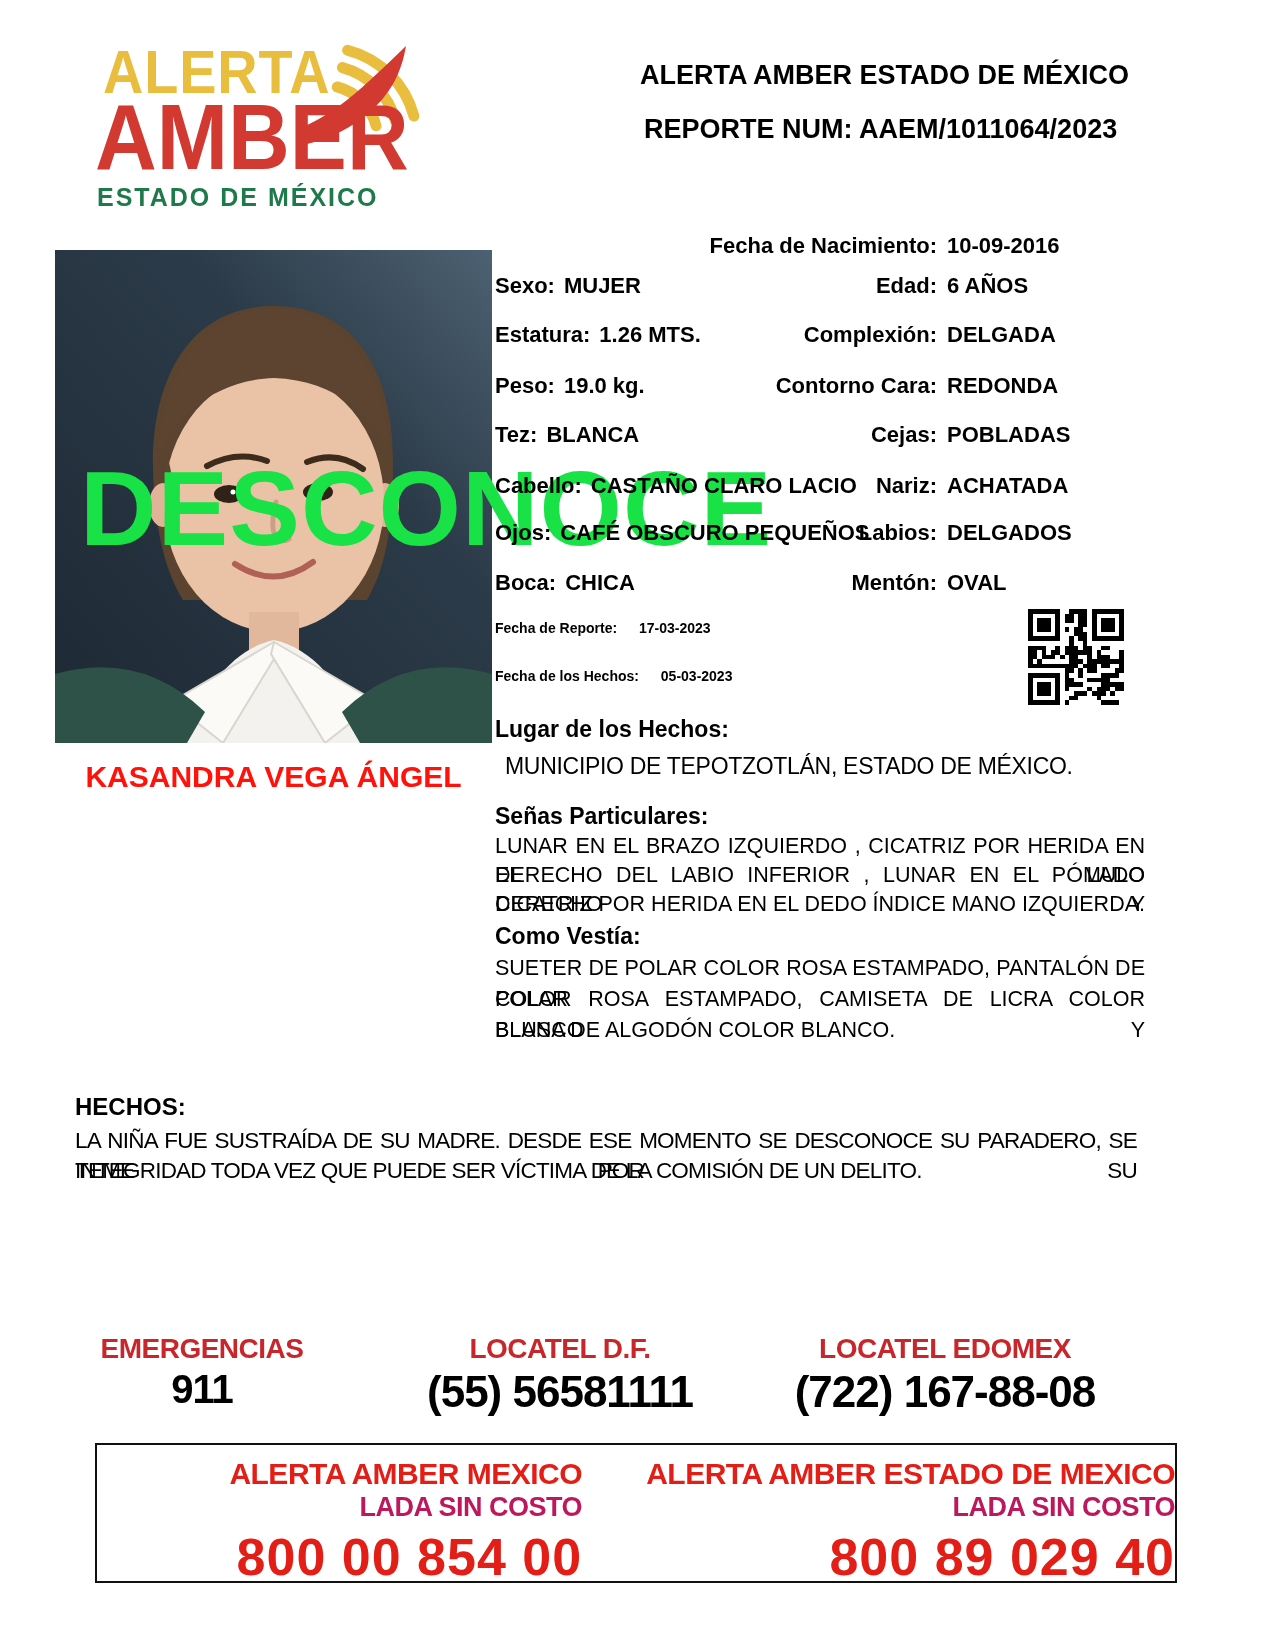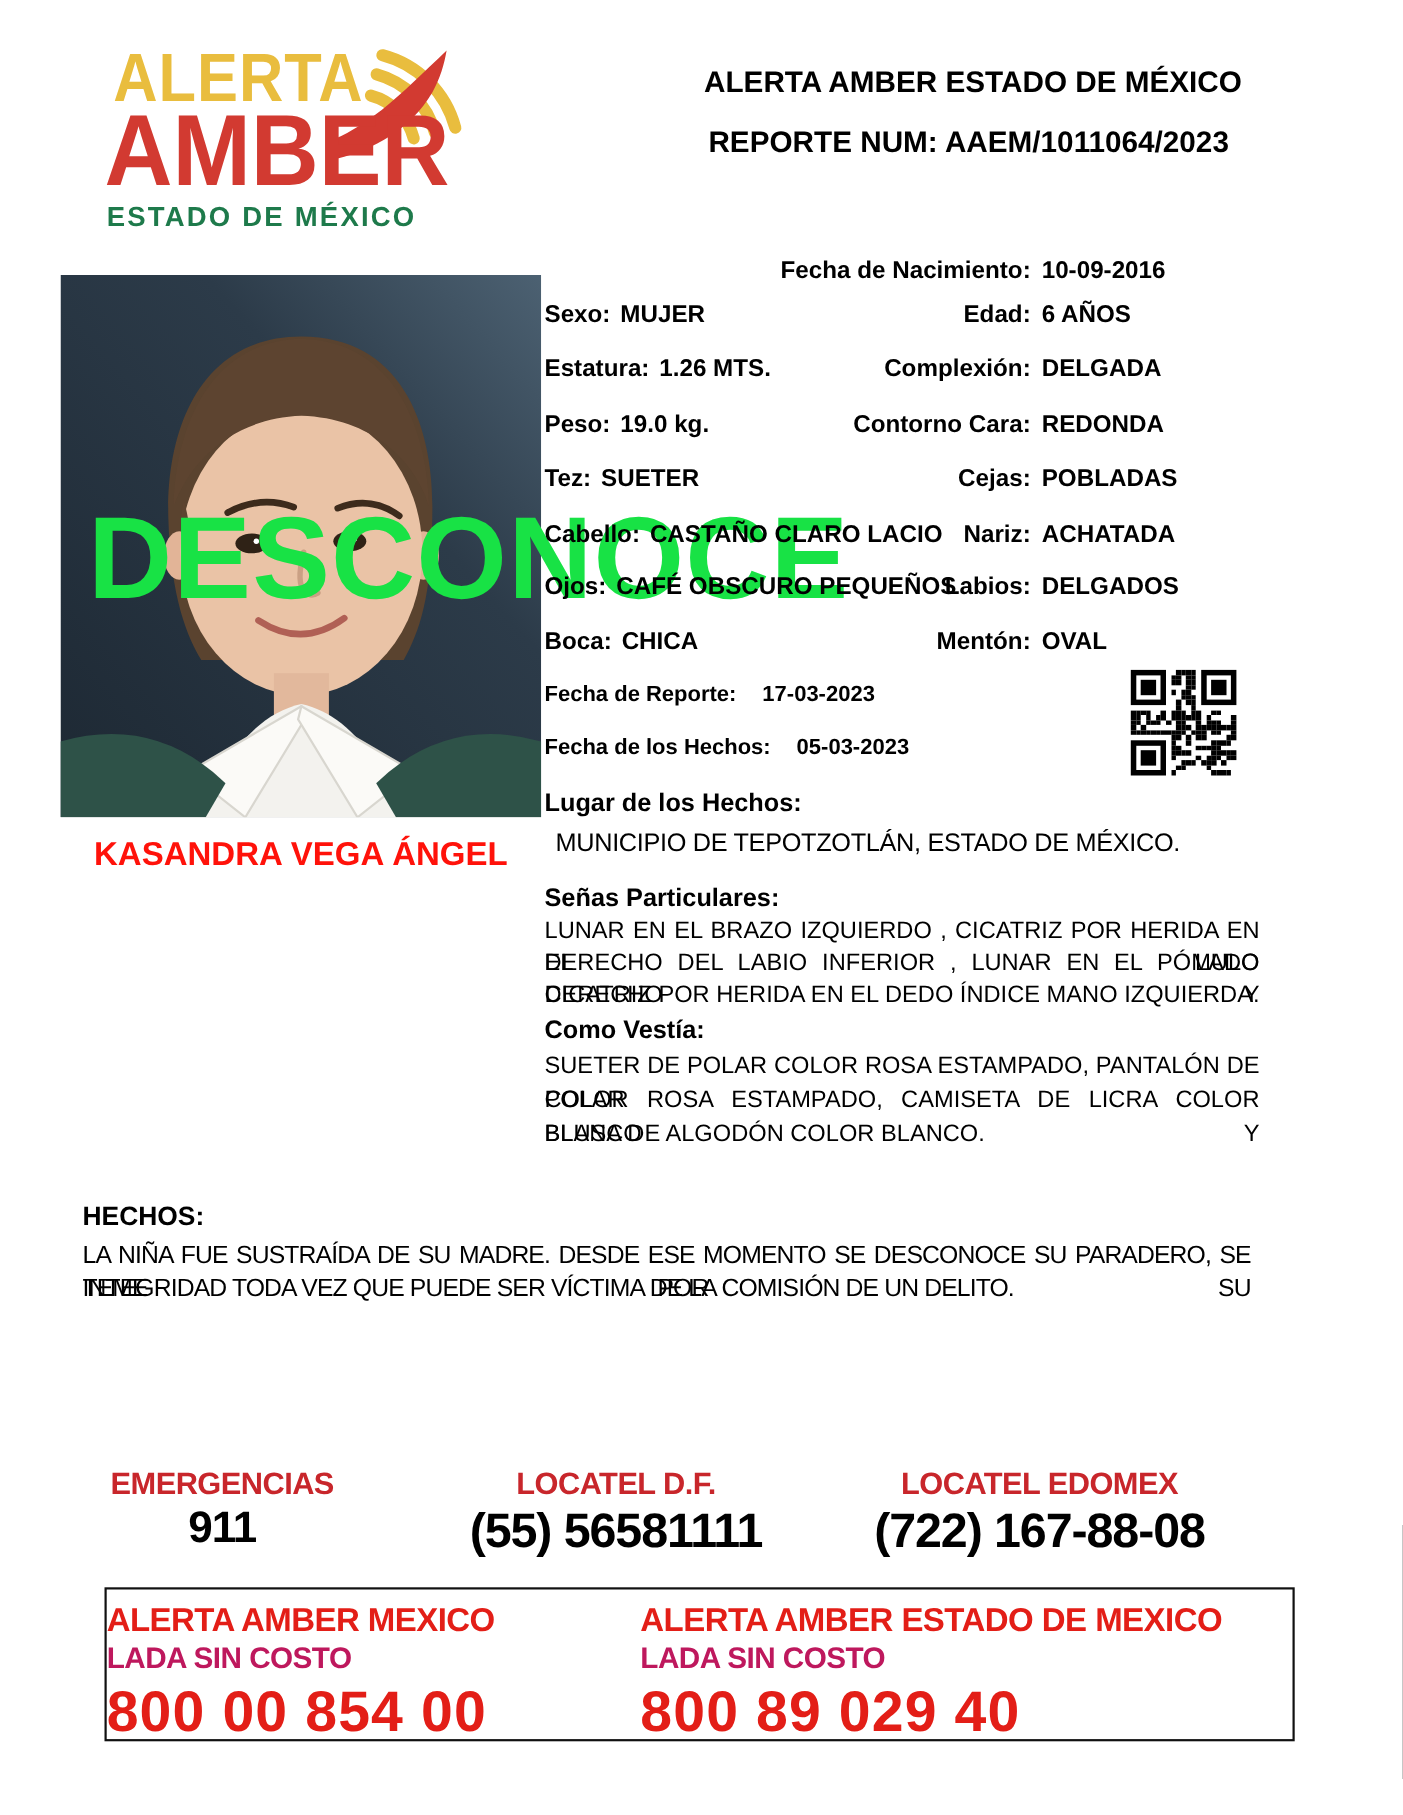--- a/index.html
+++ b/index.html
@@ -174,7 +174,7 @@
       <span class="drv">REDONDA</span>
     </div>
     <div class="drow" style="top:422px">
-      <span class="dleft"><span>Tez:</span><span class="v">SUETER</span></span>
+      <span class="dleft"><span>Tez:</span><span class="v">BLANCA</span></span>
       <span class="drl">Cejas:</span>
       <span class="drv">POBLADAS</span>
     </div>

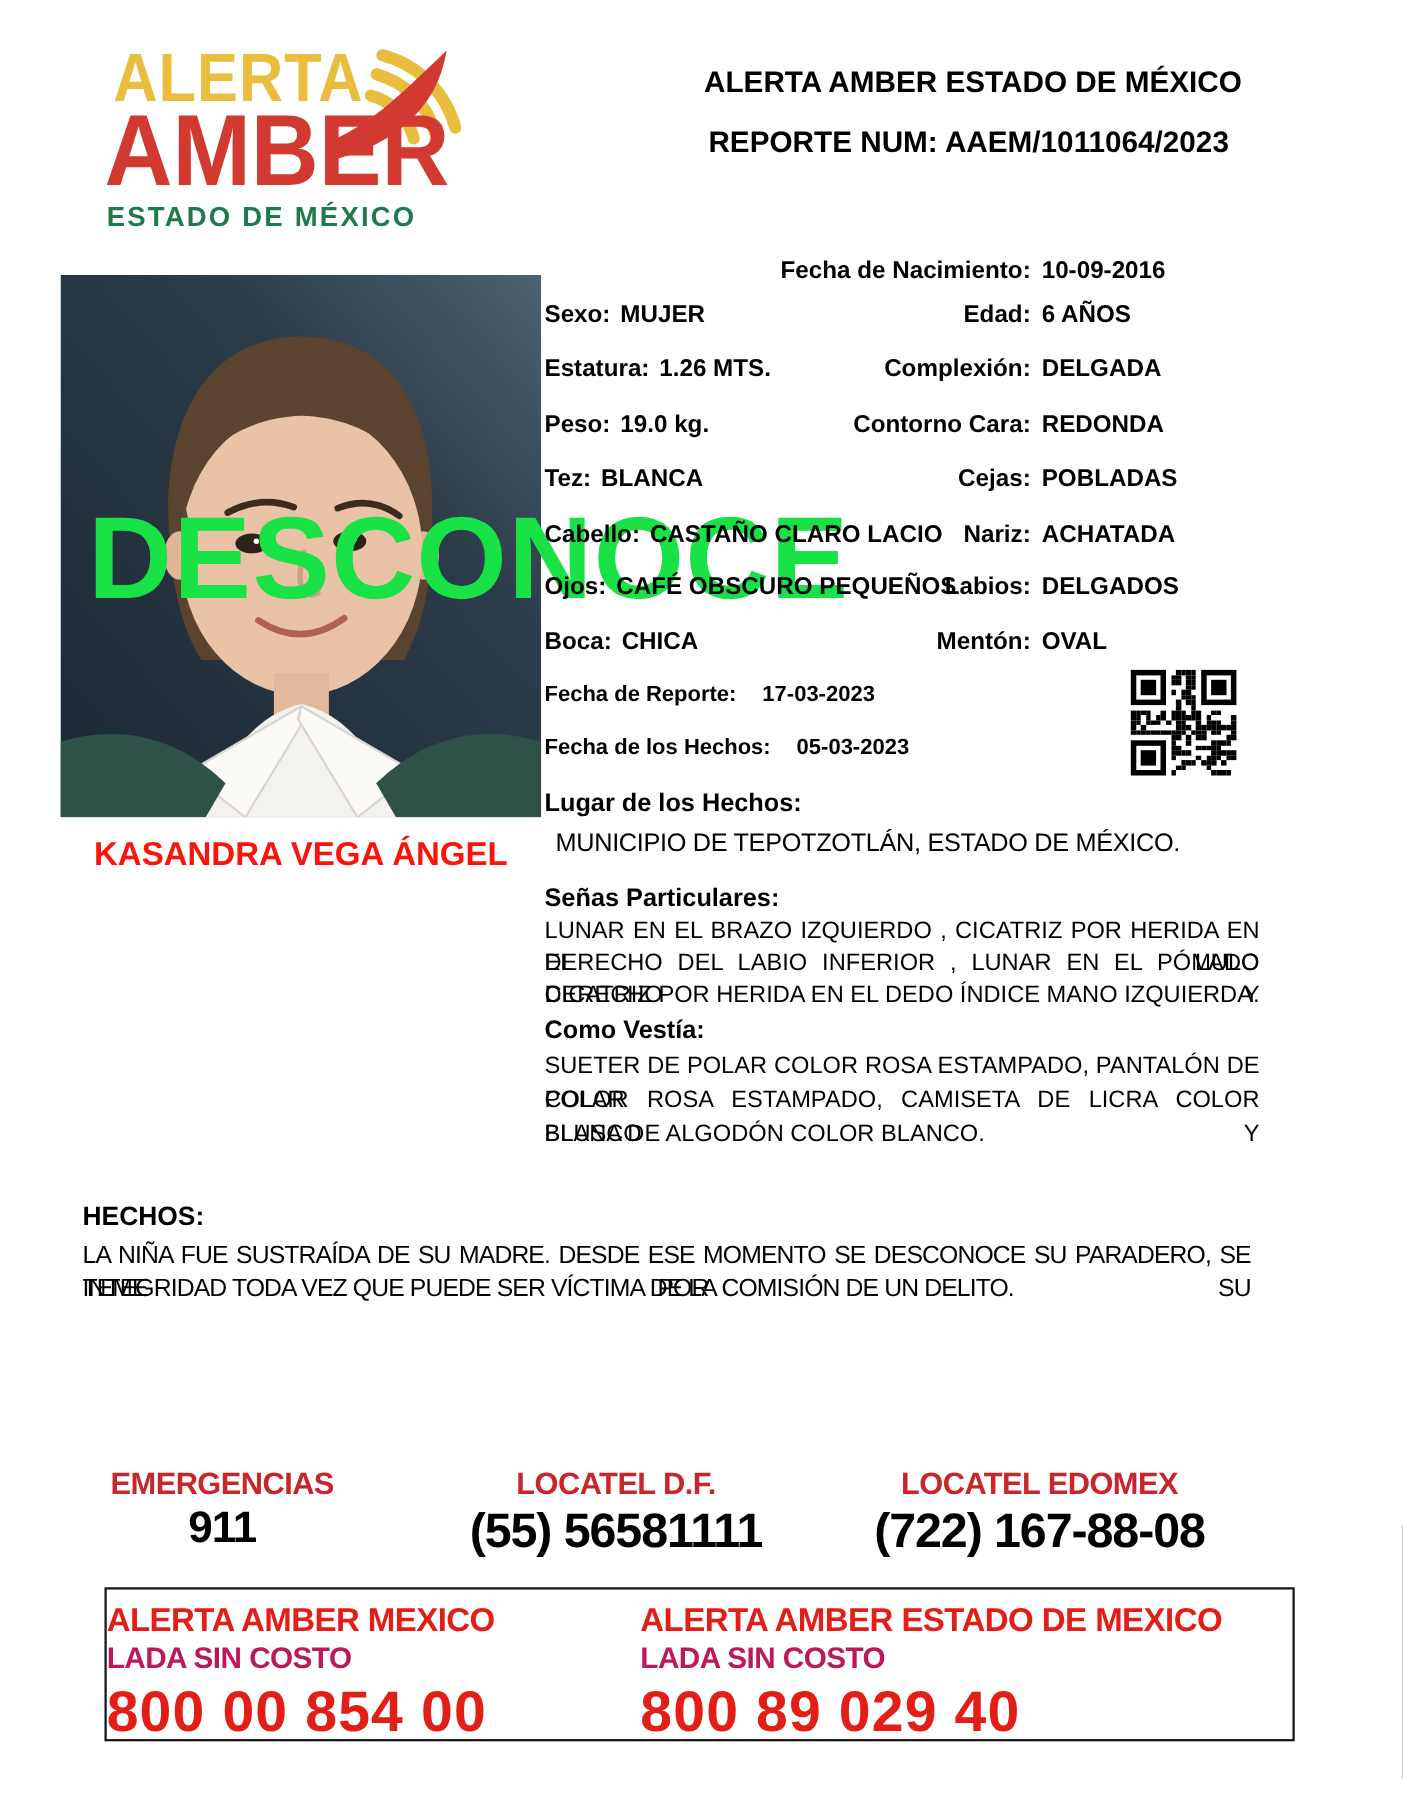--- a/index.html
+++ b/index.html
@@ -33,7 +33,7 @@
   .drl{position:absolute;left:0;width:442px;text-align:right;}
   .drv{position:absolute;left:452px;}
 
-  .dateline{position:absolute;left:495px;font-weight:bold;font-size:20px;white-space:nowrap;}
+  .dateline{position:absolute;left:495px;font-weight:bold;font-size:14px;white-space:nowrap;}
   .dateline .v{margin-left:18px;}
 
   .seclabel{position:absolute;left:495px;font-weight:bold;font-size:23px;white-space:nowrap;}

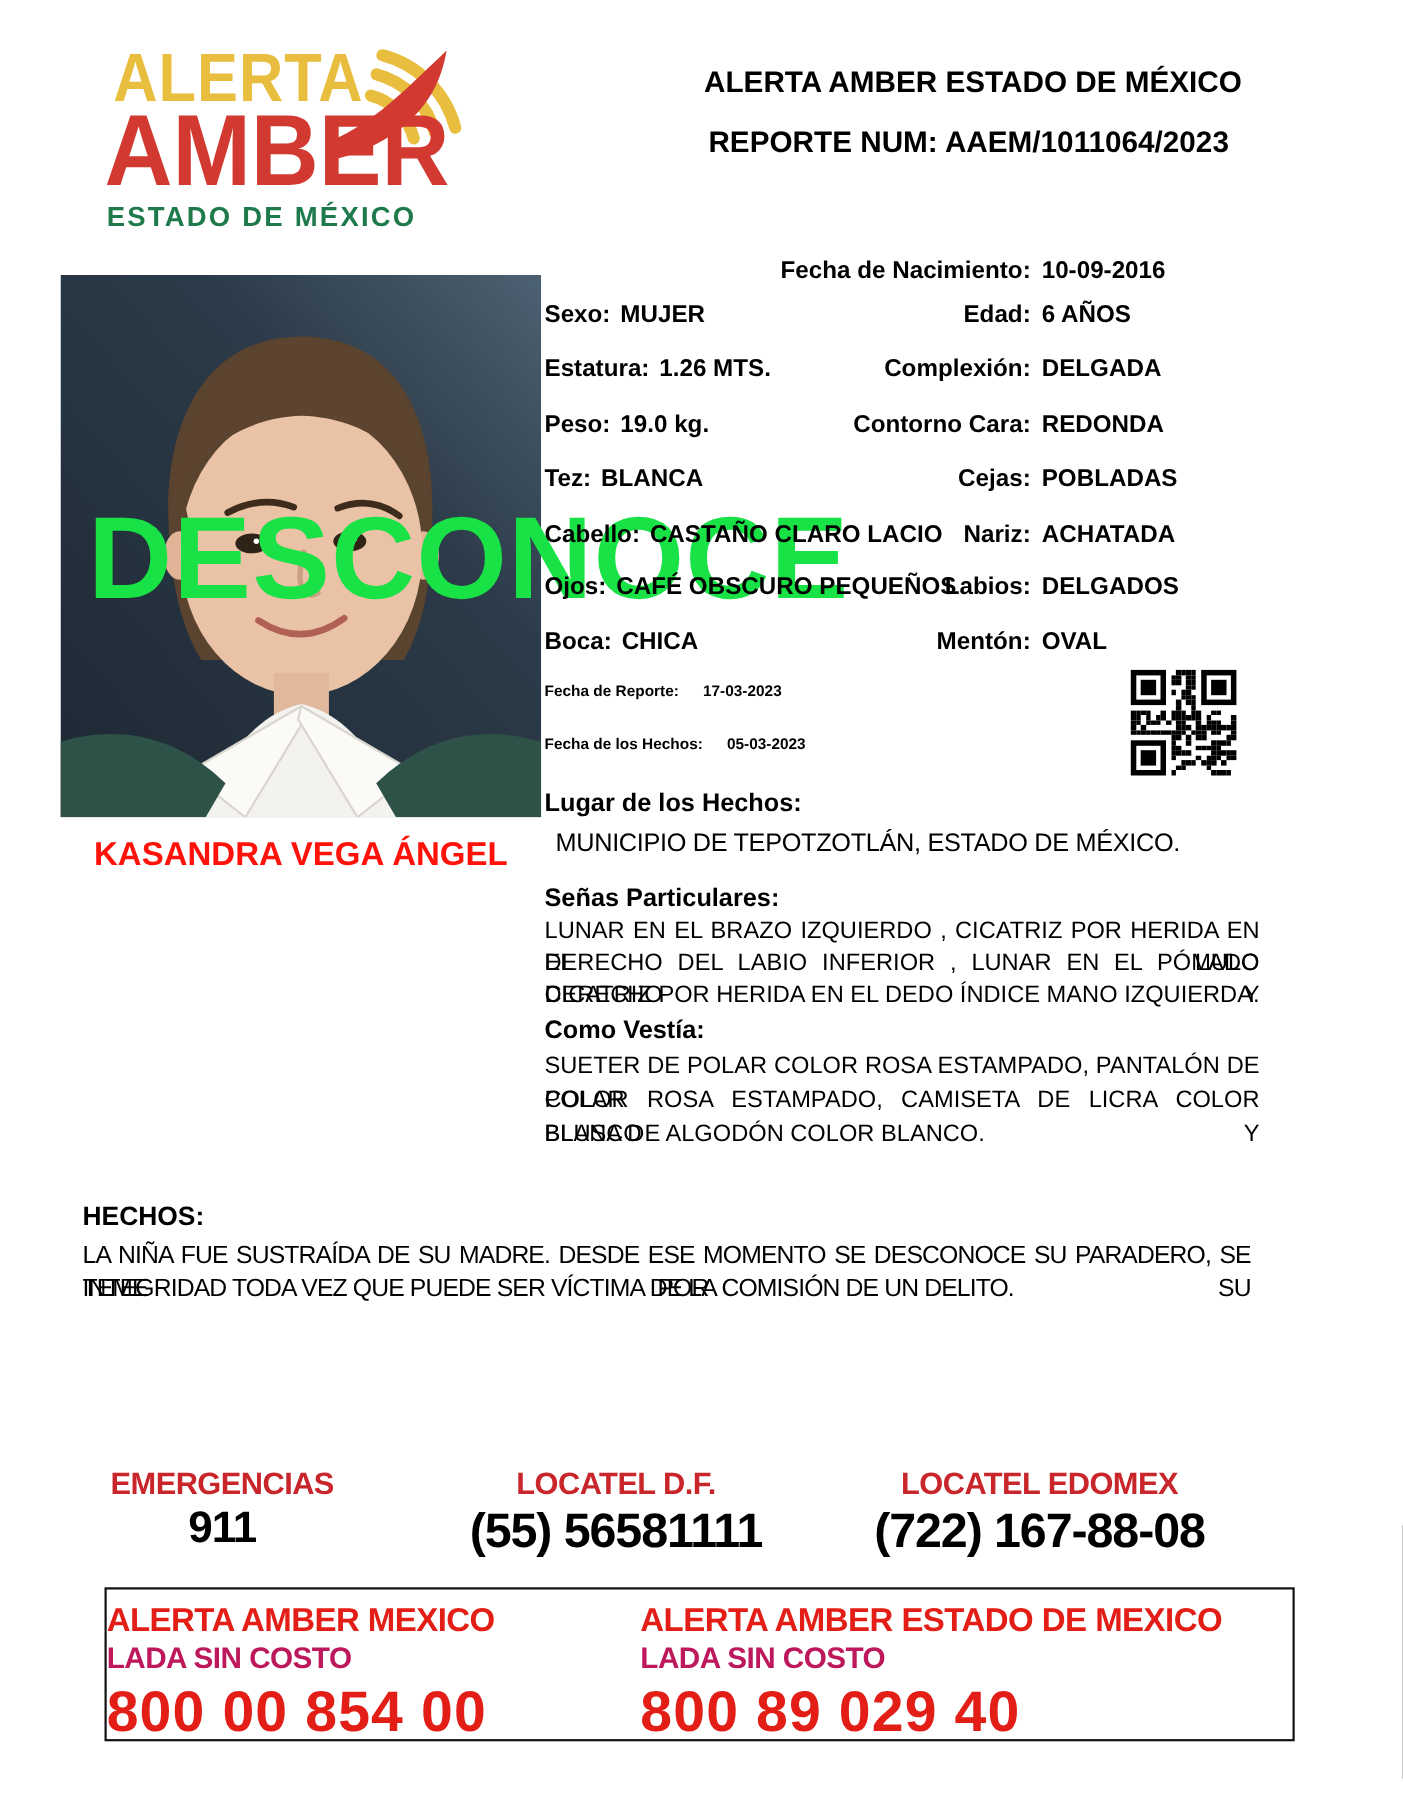--- a/index.html
+++ b/index.html
@@ -74,7 +74,7 @@
   
   .footer-box{position:absolute;left:95px;top:1443px;width:1082px;height:140px;border:2px solid #111;
               display:flex;box-sizing:border-box;}
-  .fcol{text-align:left;padding-top:12px;}
+  .fcol{text-align:right;padding-top:12px;}
   .fcol.a{width:45%;}
   .fcol.b{width:55%;}
   .ftitle{font-weight:bold;font-size:30px;color:var(--phone-red,#e31e17);letter-spacing:-0.5px;}

